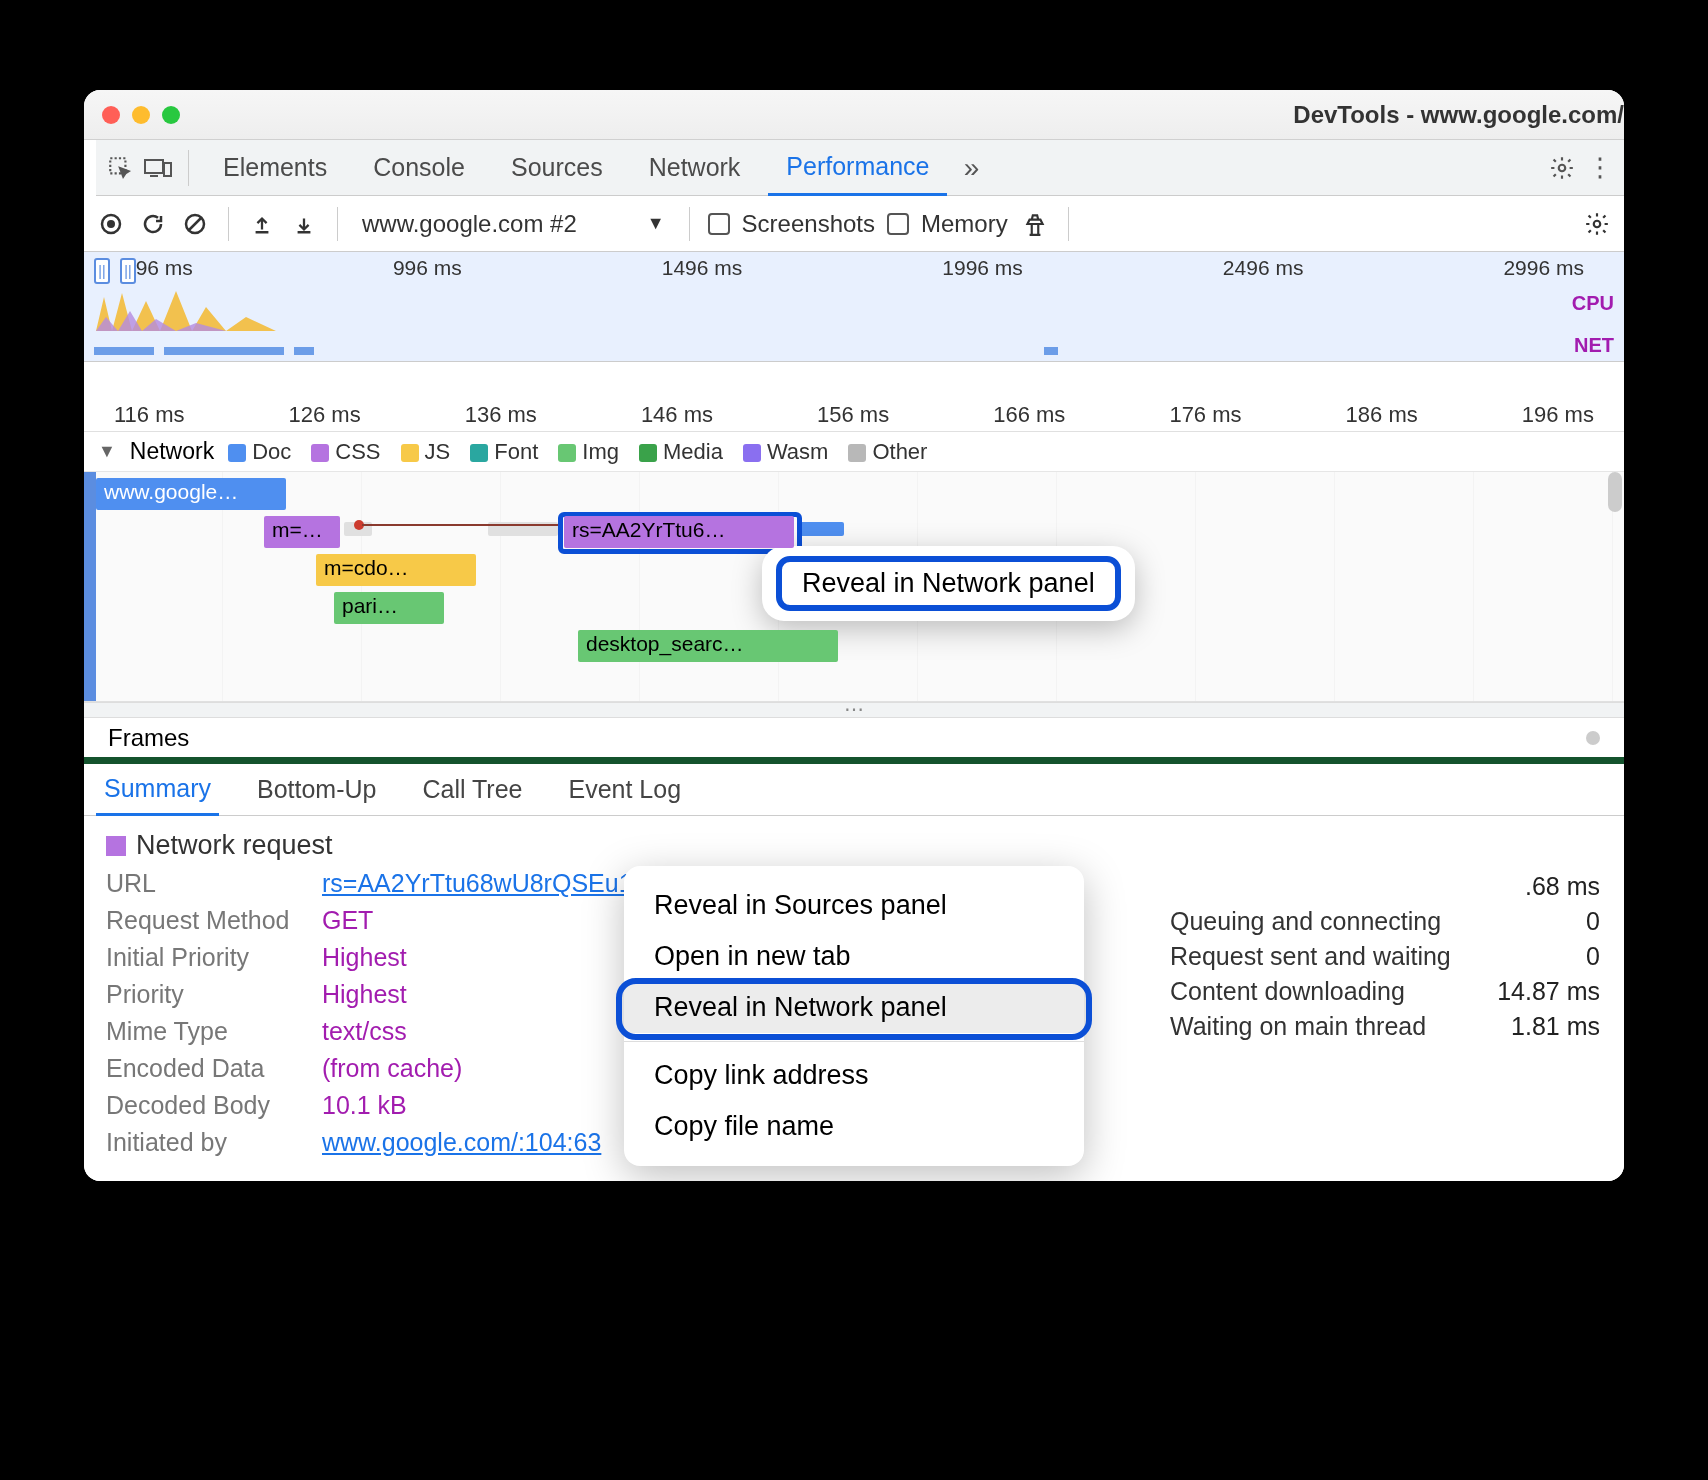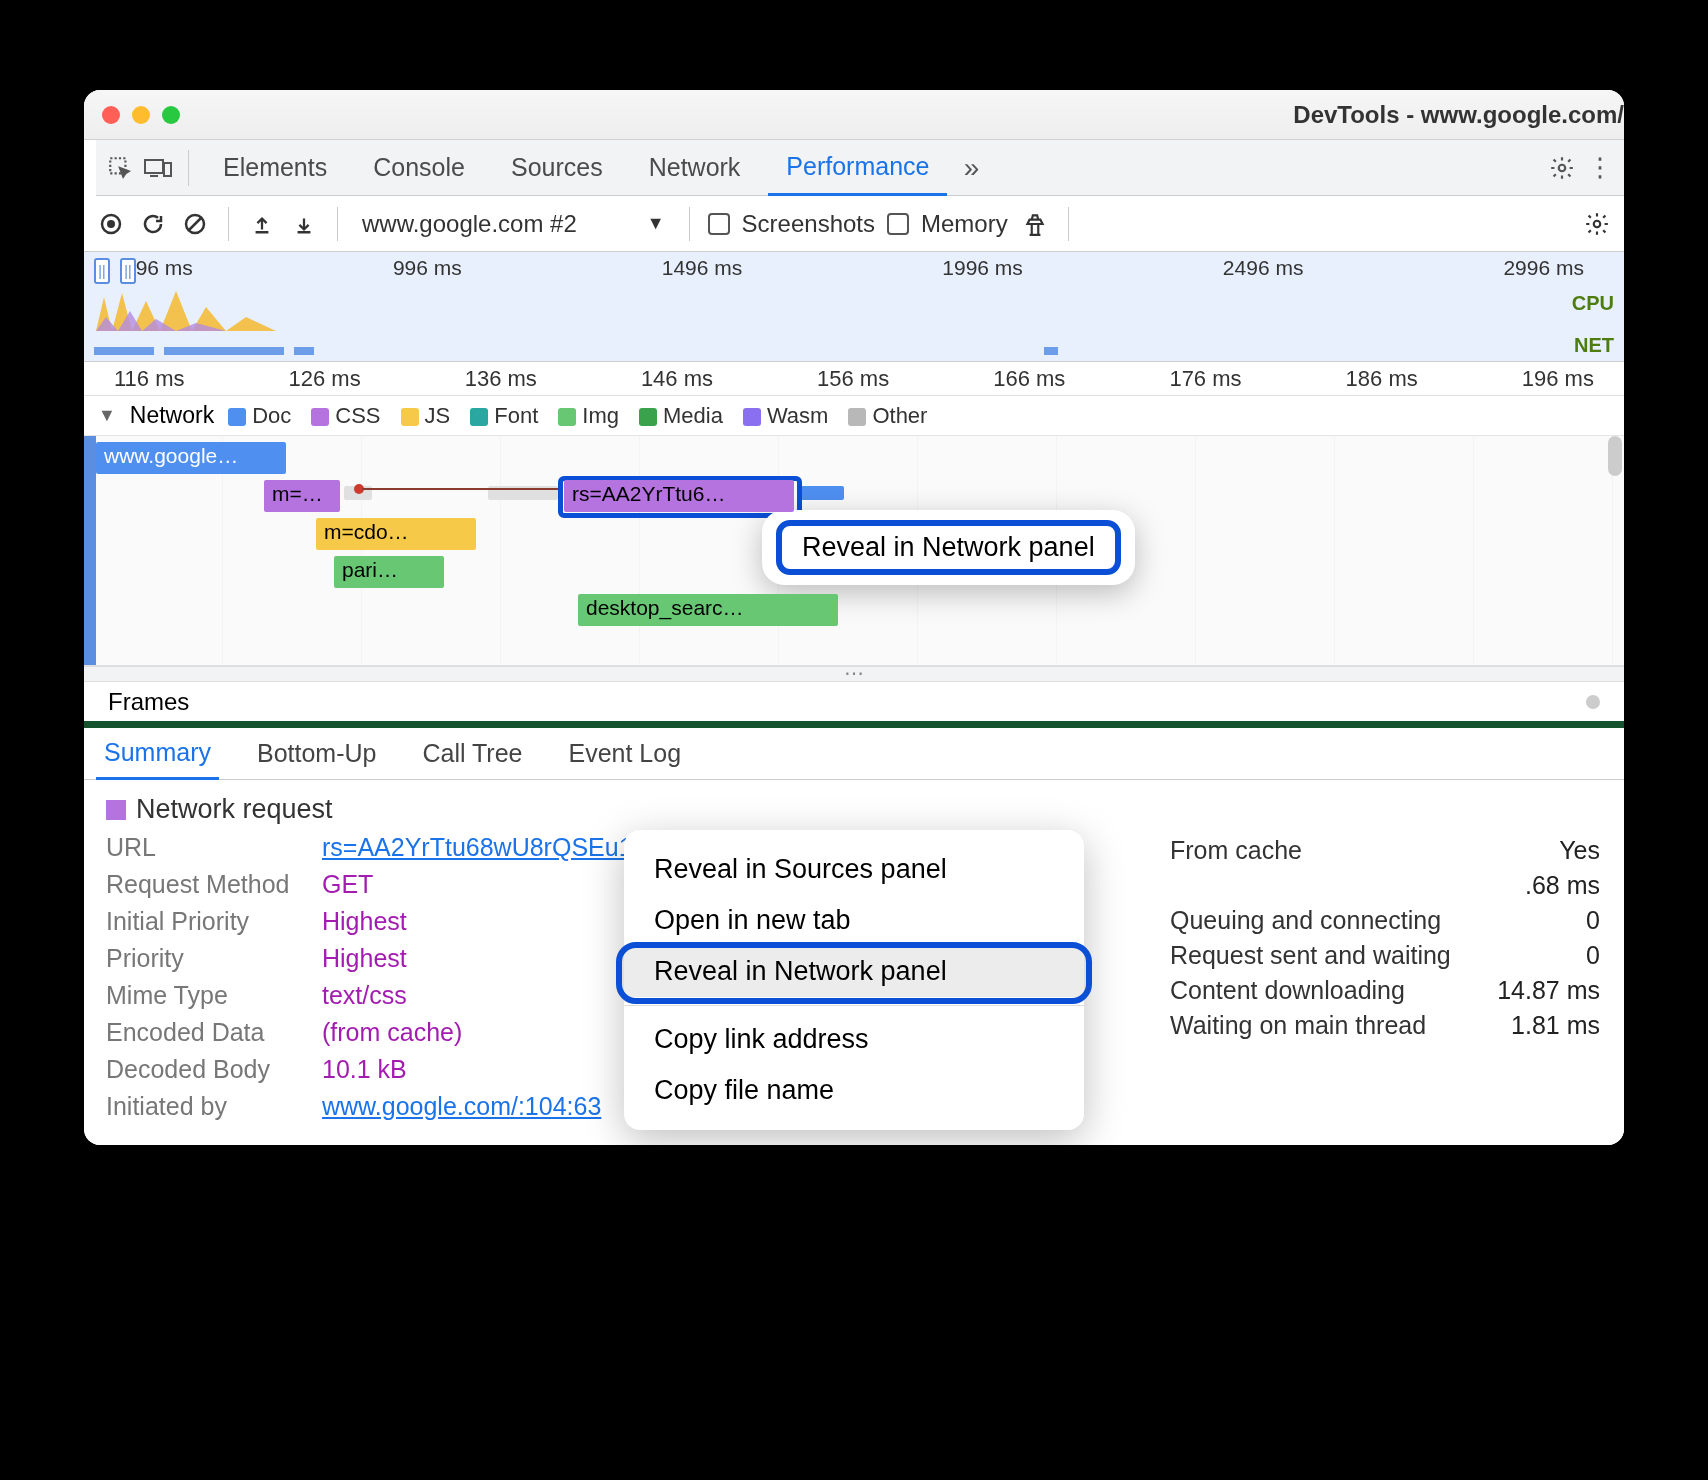--- a/index.html
+++ b/index.html
@@ -72,7 +72,7 @@
   font-size:21px; color:#333;
 }
 .overview .ticks { display:flex; justify-content:space-between; padding:4px 40px 0 40px; }
-.overview .cpu-label,.overview .net-label{ position:absolute; right:10px; font-size:20px; font-weight:700; color:#4d7c0f; }
+.overview .cpu-label,.overview .net-label{ position:absolute; right:10px; font-size:20px; font-weight:700; color:#a21caf; }
 .overview .cpu-label{top:40px;} .overview .net-label{top:82px;}
 .overview .handle { position:absolute; top:6px; width:16px; height:26px; background:#fff; border:2px solid #5b8de0; border-radius:3px; display:flex; align-items:center; justify-content:center; font-size:14px; color:#5b8de0;}
 .overview .handle.h1{left:10px;} .overview .handle.h2{left:36px;}

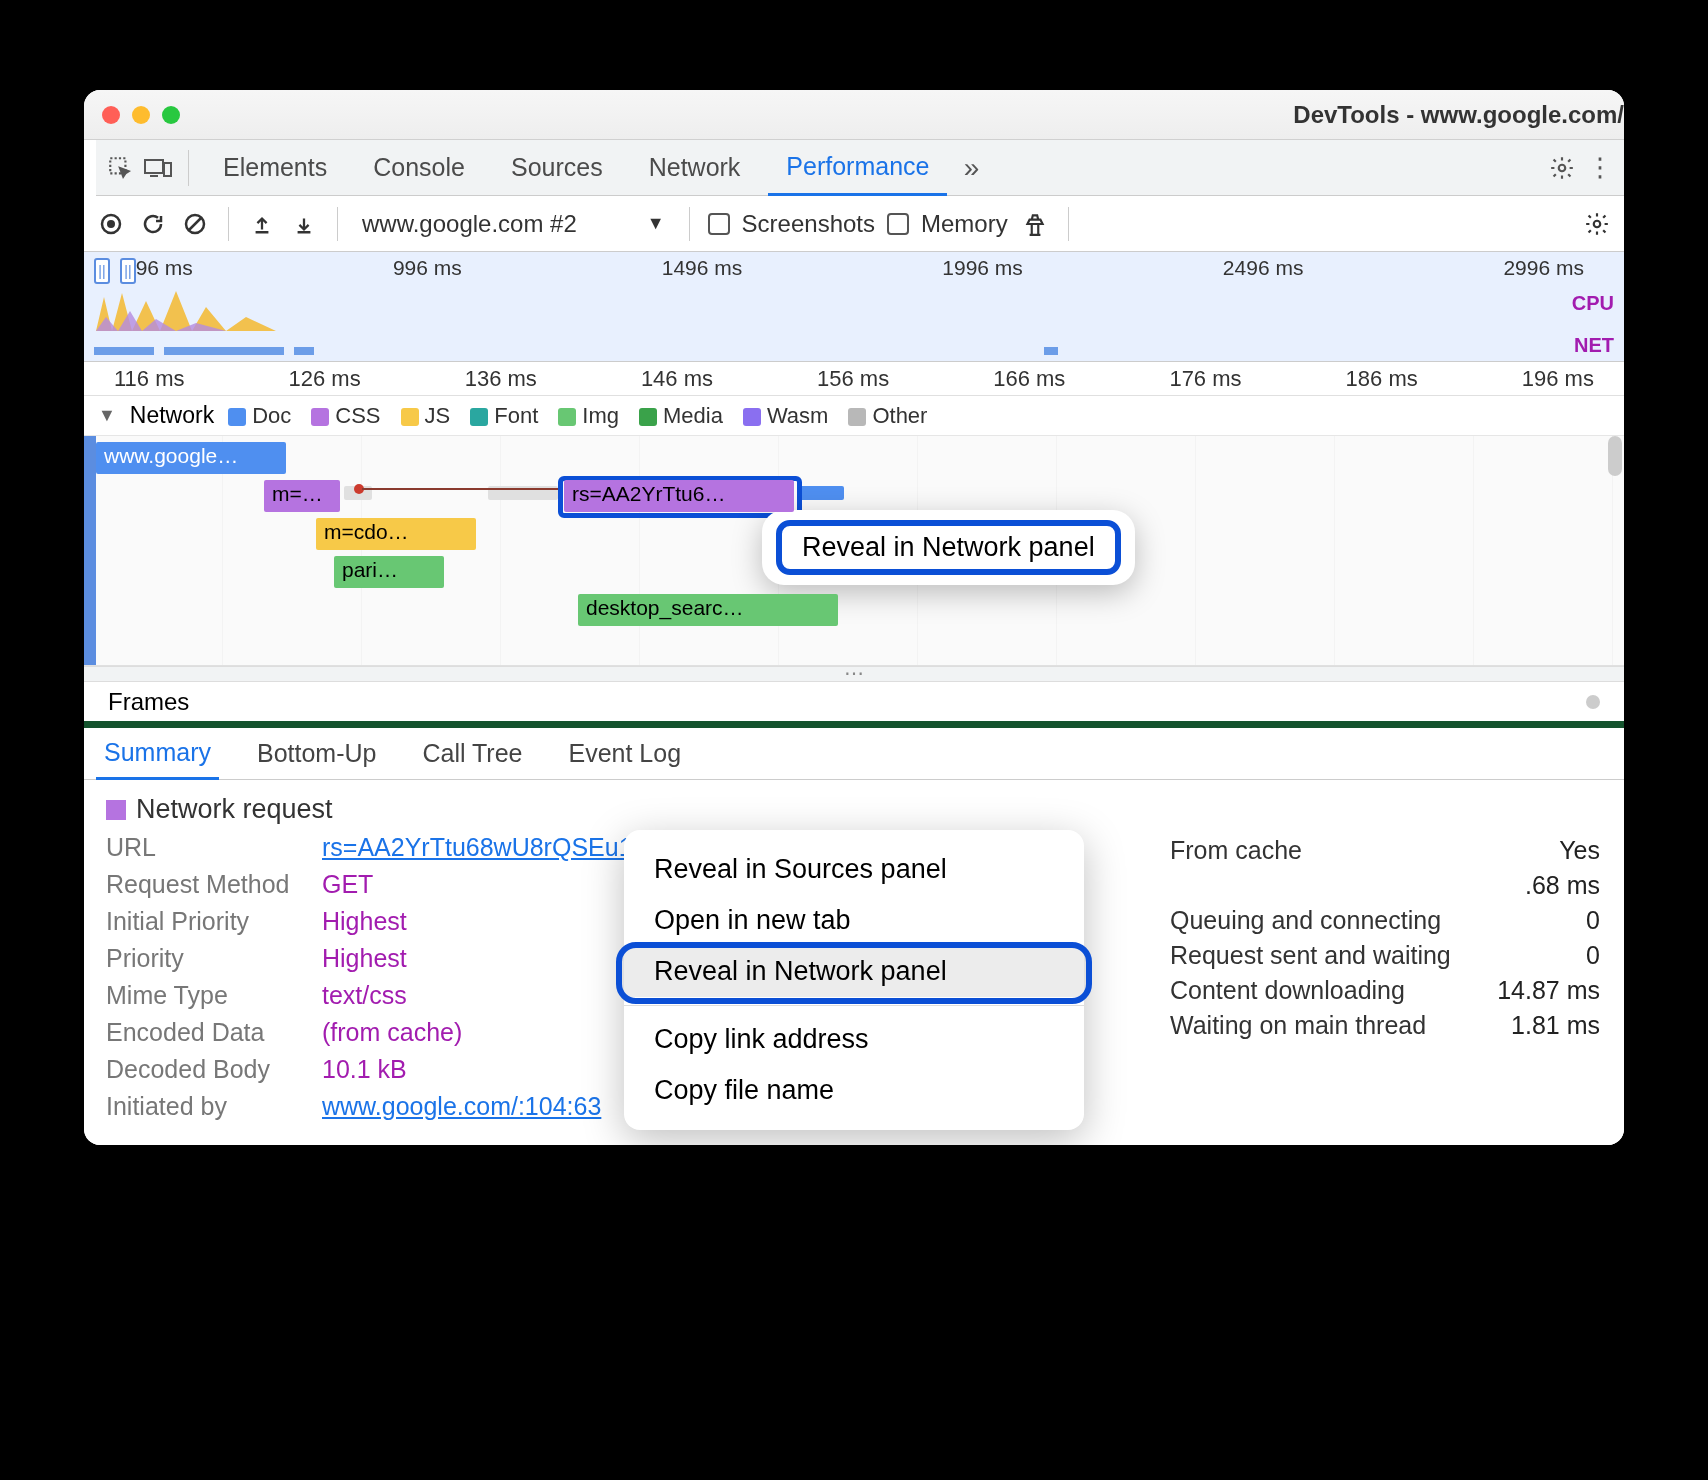--- a/index.html
+++ b/index.html
@@ -82,7 +82,7 @@
 .ruler {
   height:34px; background:#fff; border-bottom:1px solid #e0e0e0;
   display:flex; justify-content:space-between; padding:4px 30px 0 30px;
-  font-size:22px; color:#333;
+  font-size:22px; color:#333;margin-top:36px;
 }
 
 .network-section { position:relative; background:#fff; }

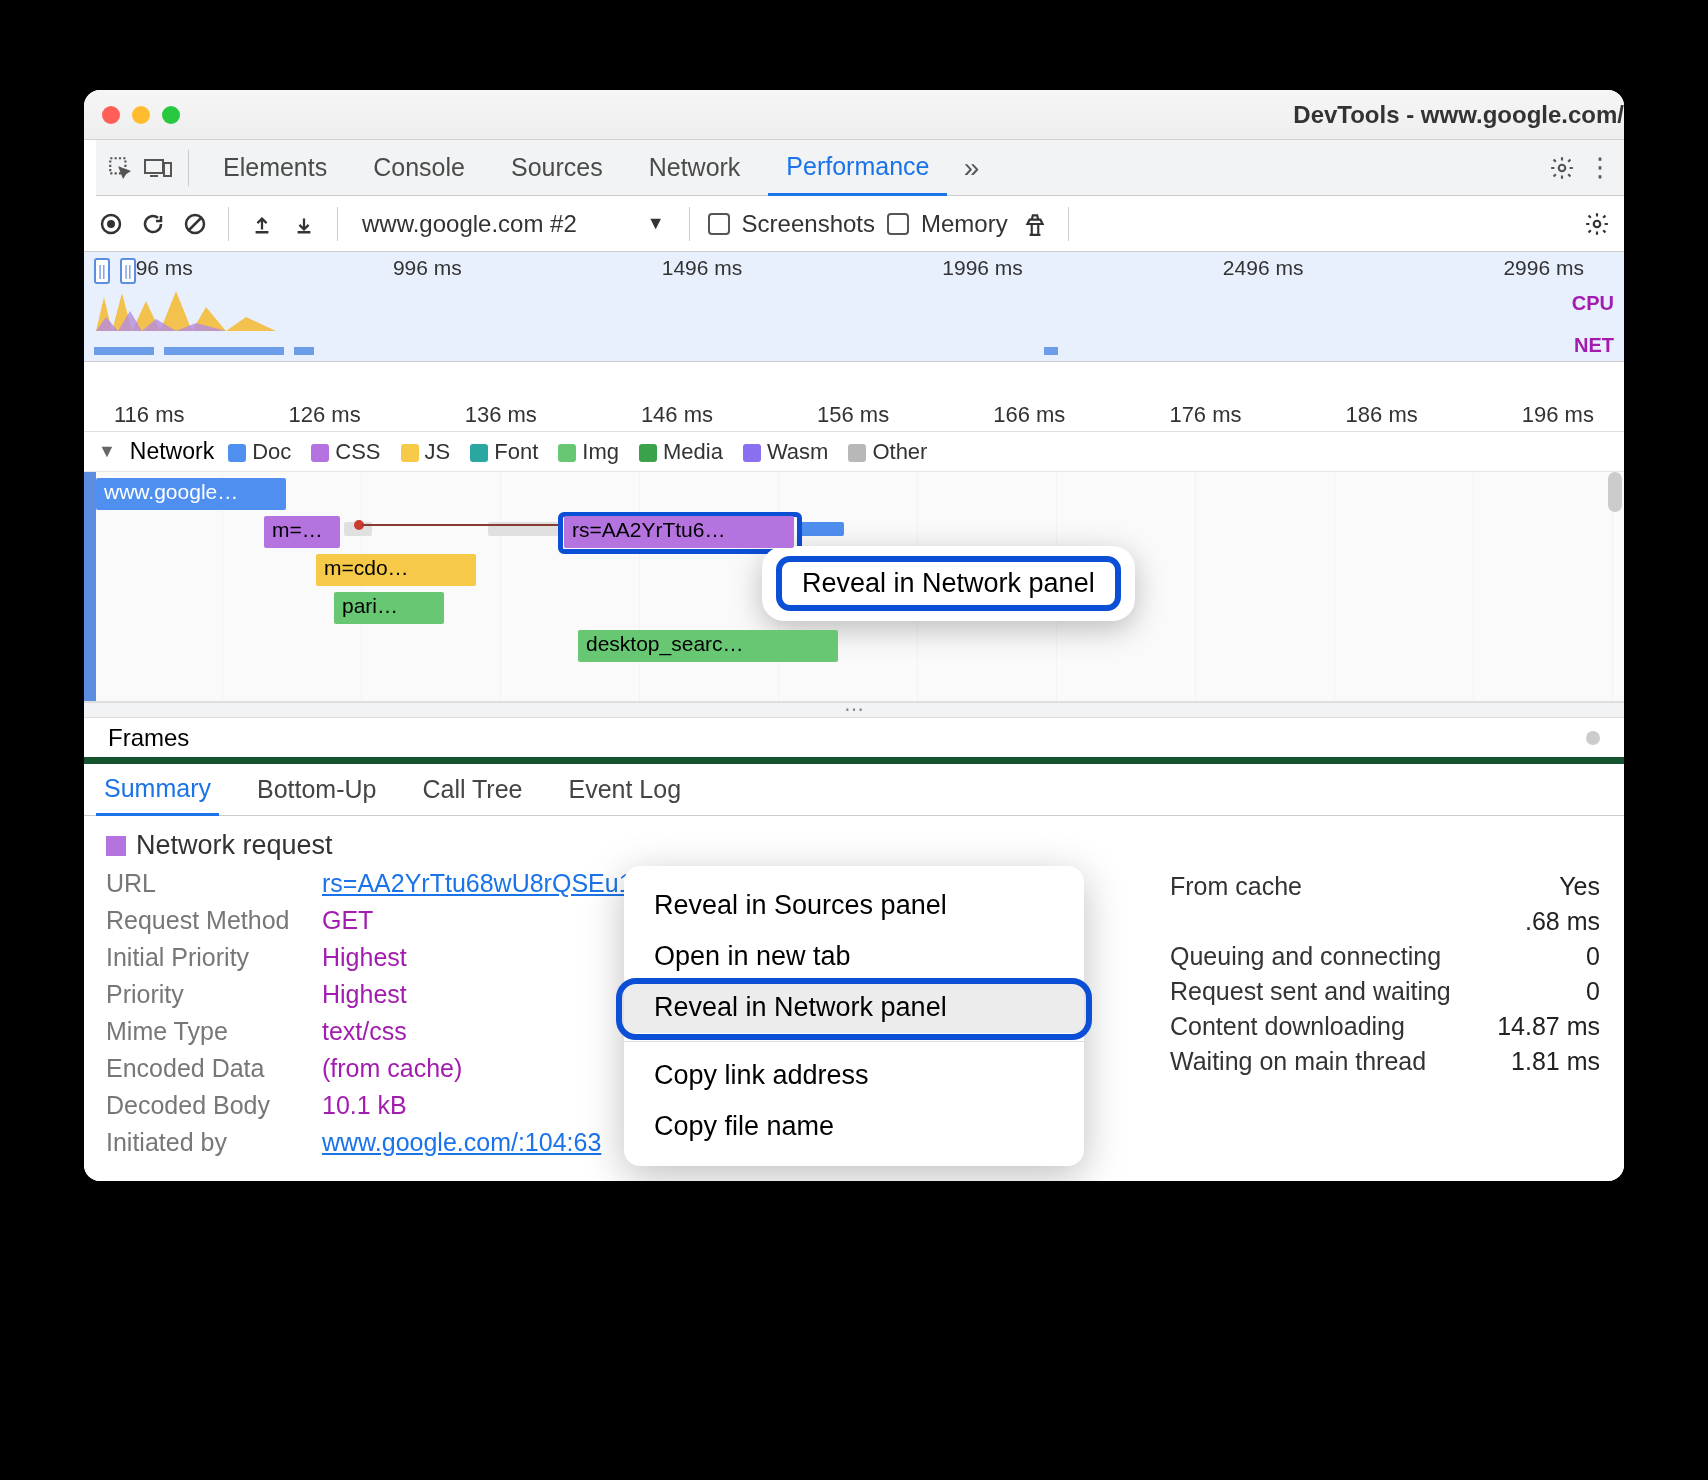--- a/index.html
+++ b/index.html
@@ -373,10 +373,6 @@
       </div>
 
     <div class="right-col">
-      <div class="row">
-          <span class="lbl">From cache</span>
-          <span class="val">Yes</span>
-        </div>
       <div class="row">
           <span class="lbl"></span>
           <span class="val">.68 ms</span>

